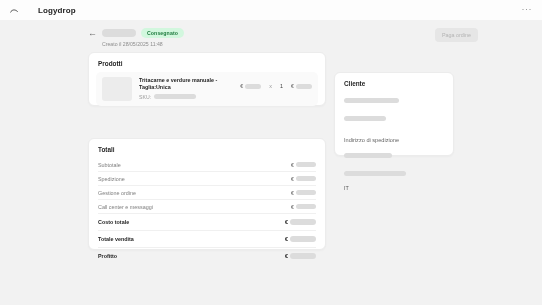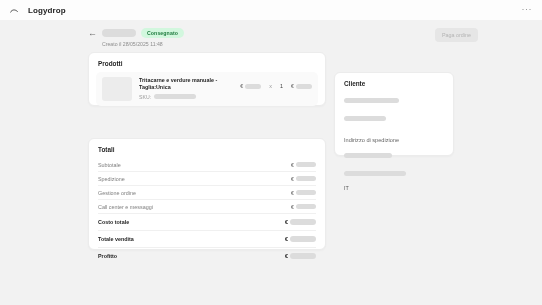--- a/index.html
+++ b/index.html
@@ -18,7 +18,7 @@
     display: flex; align-items: center;
     padding: 0 10px;
   }
-  .brand { display: flex; align-items: center; gap: 10px; }
+  .brand { display: flex; align-items: center; gap: 20px; }
   .brand-mark {
     width: 8px; height: 8px;
     display: inline-block; position: relative; top: 1px;

